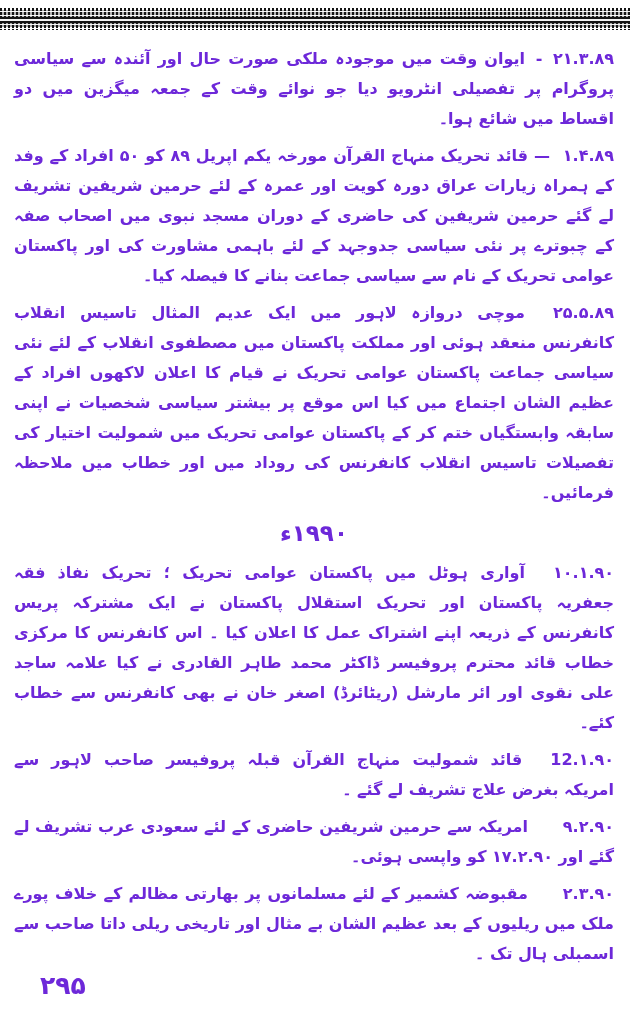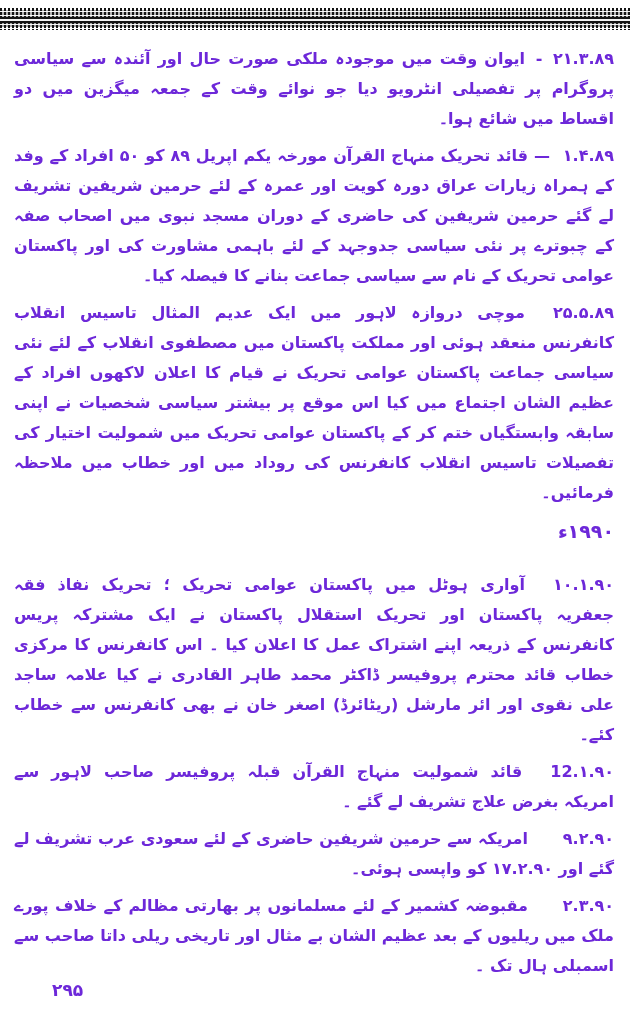--- a/index.html
+++ b/index.html
@@ -47,9 +47,10 @@
   }
   .year {
     direction: rtl;
-    font-size: 19px;
+    text-align: center;
+    font-size: 23px;
     font-weight: 700;
-    margin: 12px 0 28px 0;
+    margin: 12px 0 12px 0;
     letter-spacing: 1px;
   }
   .pagenum {

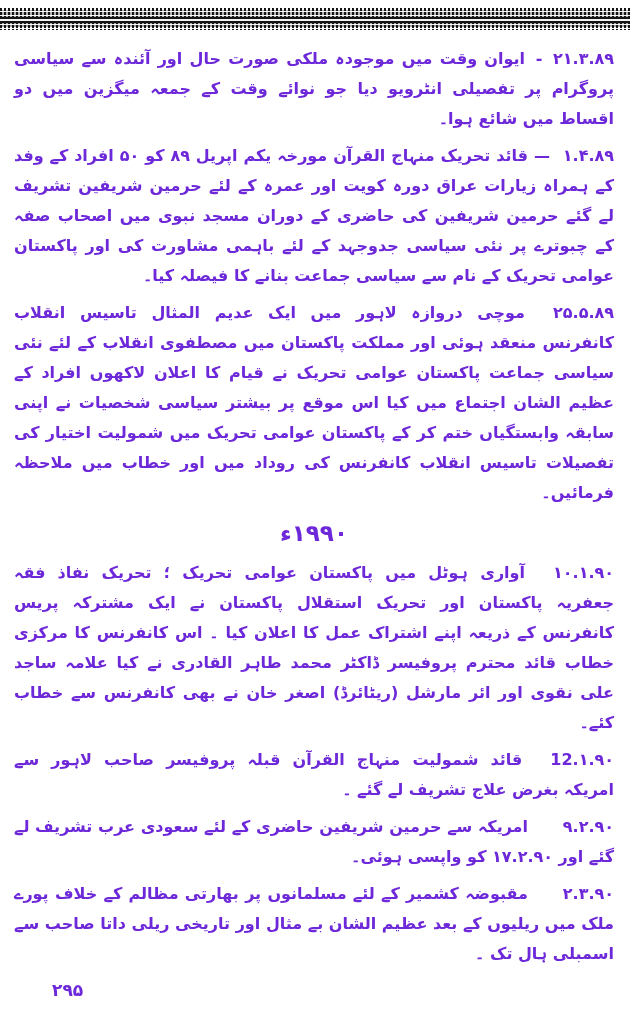--- a/index.html
+++ b/index.html
@@ -55,9 +55,9 @@
   }
   .pagenum {
     position: absolute;
-    left: 52px;
+    left: 40px;
     bottom: 10px;
-    font-size: 17px;
+    font-size: 25px;
     font-weight: 700;
     letter-spacing: 2px;
   }

